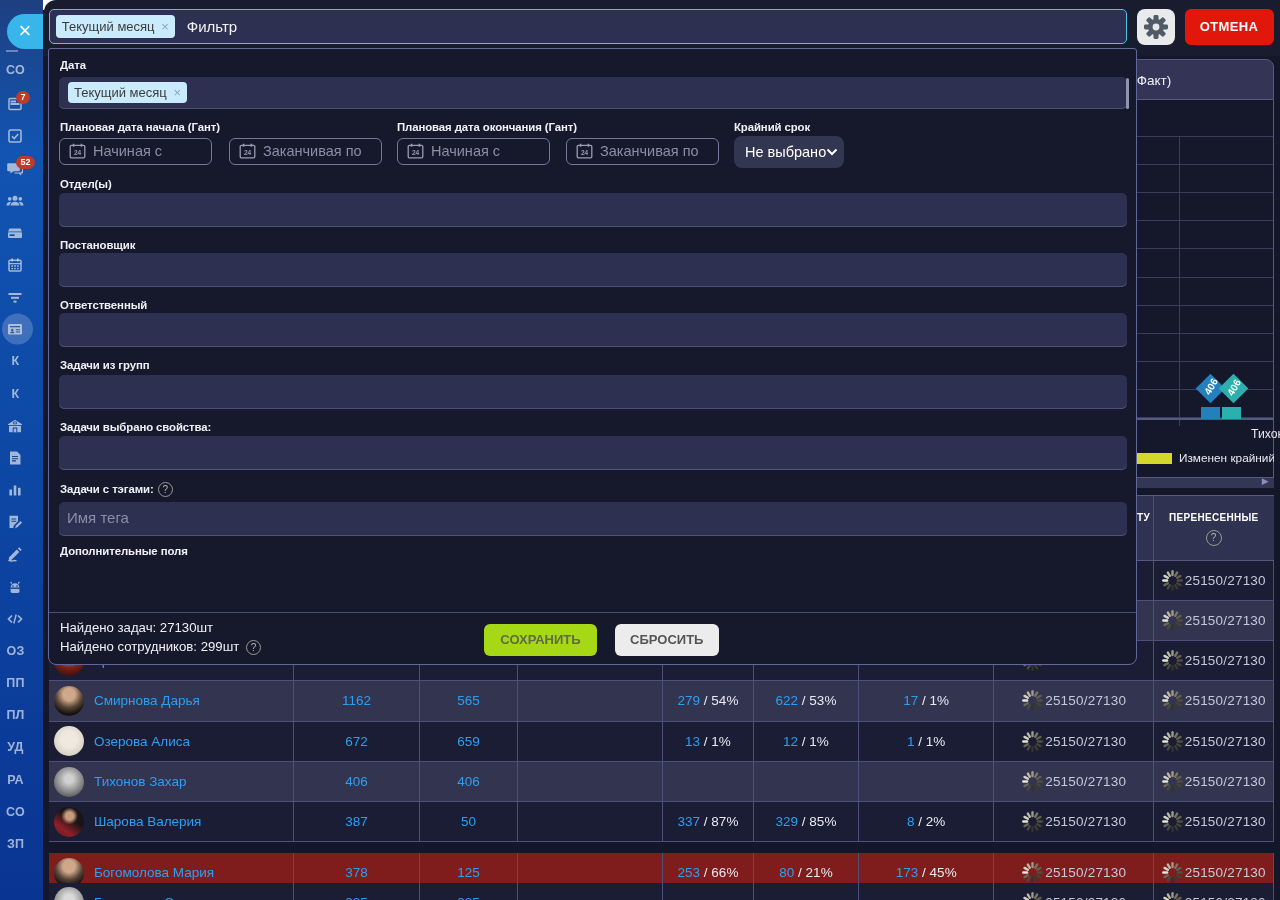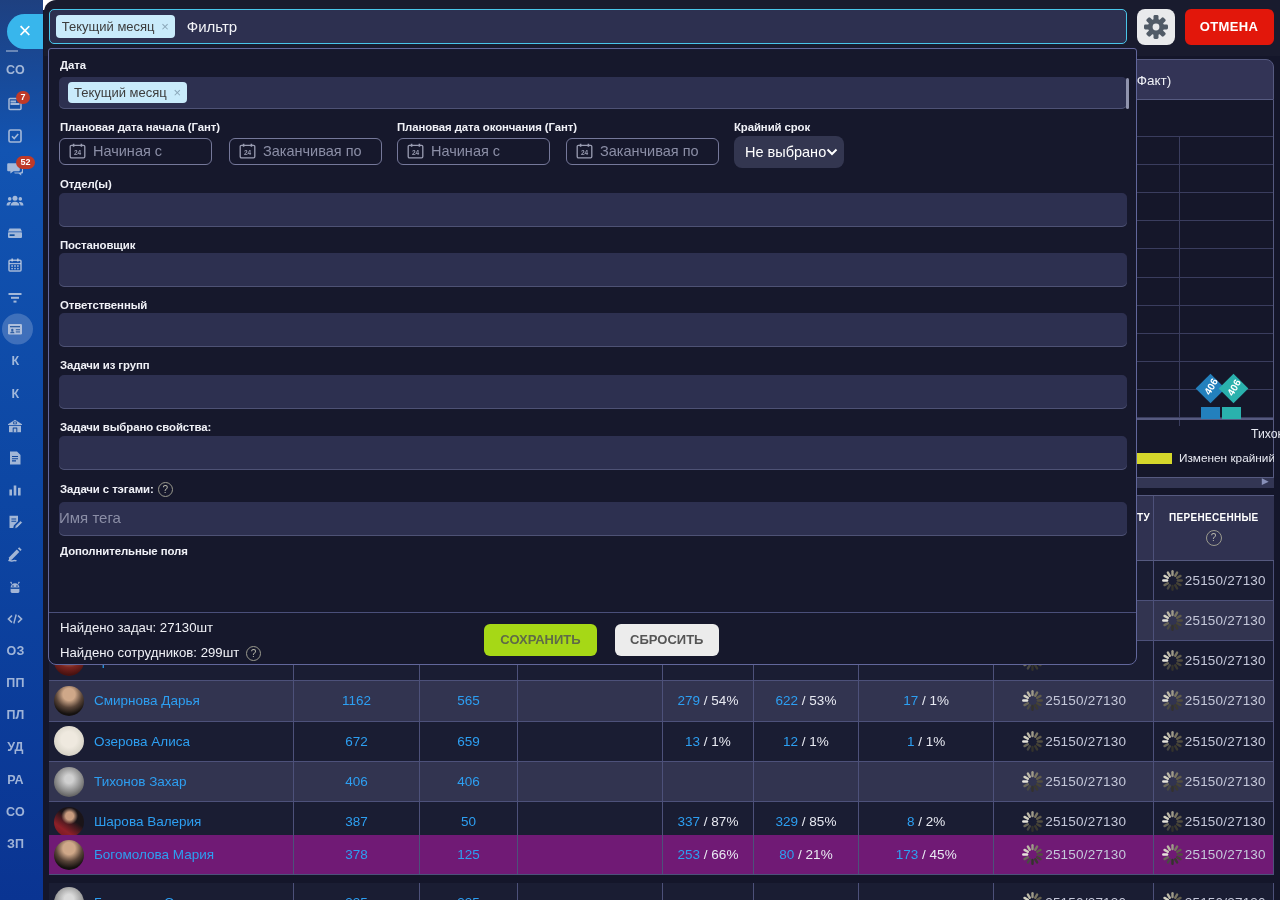--- a/index.html
+++ b/index.html
@@ -844,7 +844,7 @@
   <div class="lbl" style="left:11px;top:372px">Задачи выбрано свойства:</div>
     <div class="inp" style="top:387px"></div>
   <div class="lbl" style="left:11px;top:433px">Задачи с тэгами: <span class="qm" style="margin-left:4px">?</span></div>
-  <div class="inp" style="top:453px;line-height:32px;color:#8b8ea6;font-size:15px">Имя тега</div>
+  <div class="inp" style="top:453px;line-height:32px;padding-left:8px;color:#8b8ea6;font-size:15px">Имя тега</div>
   <div class="lbl" style="left:11px;top:496px">Дополнительные поля</div>
   <div id="psep"></div>
   <div id="found">Найдено задач: 27130шт<br><span style="display:inline-block;margin-top:8px">Найдено сотрудников: 299шт</span> <span class="qm" style="margin-left:3px">?</span></div>

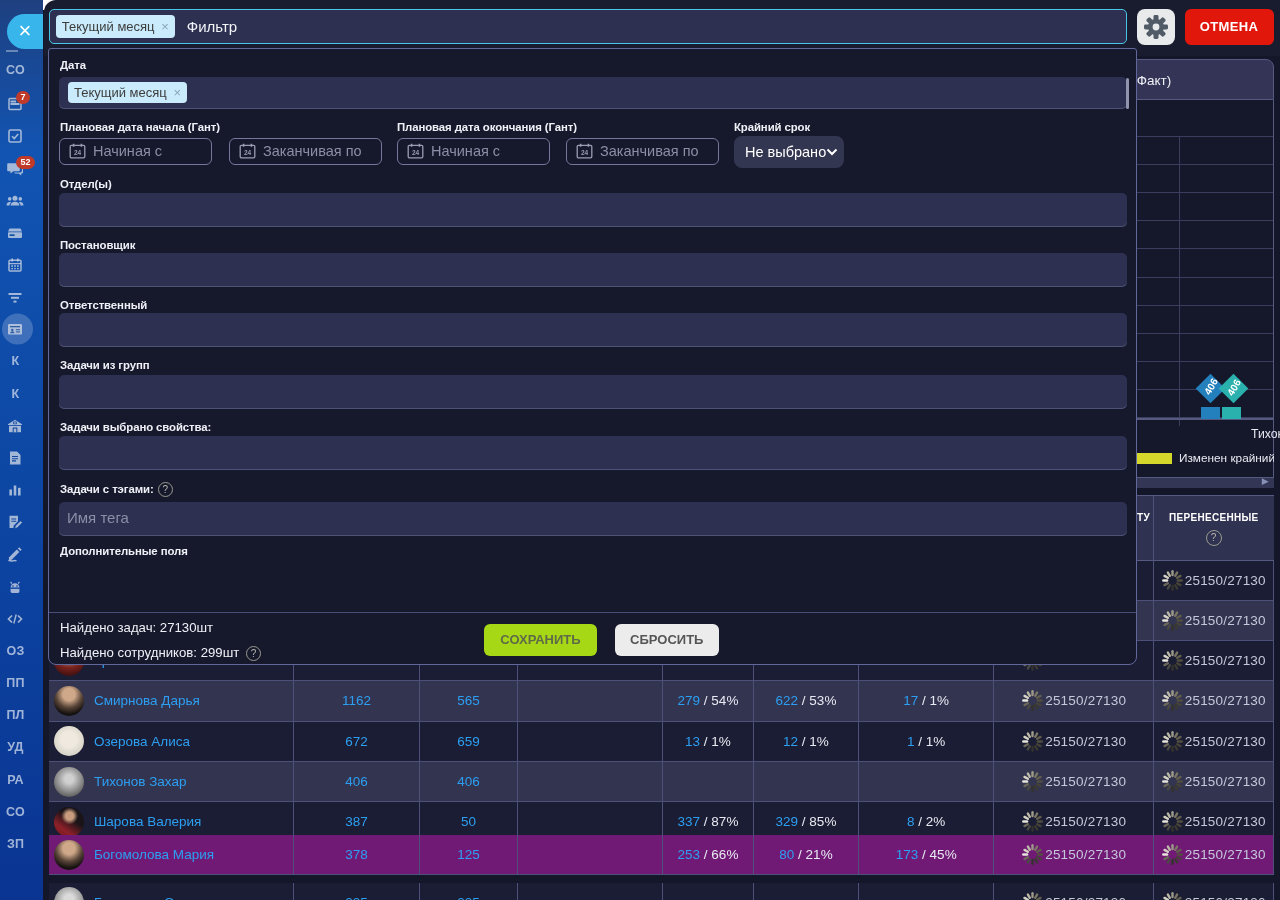--- a/index.html
+++ b/index.html
@@ -847,7 +847,7 @@
   <div class="inp" style="top:453px;line-height:32px;padding-left:8px;color:#8b8ea6;font-size:15px">Имя тега</div>
   <div class="lbl" style="left:11px;top:496px">Дополнительные поля</div>
   <div id="psep"></div>
-  <div id="found">Найдено задач: 27130шт<br><span style="display:inline-block;margin-top:8px">Найдено сотрудников: 299шт</span> <span class="qm" style="margin-left:3px">?</span></div>
+  <div id="found">Найдено задач: 27130шт<br><span style="display:inline-block;margin-top:2px">Найдено сотрудников: 299шт</span> <span class="qm" style="margin-left:3px">?</span></div>
   <div class="fbtn" id="savebtn">СОХРАНИТЬ</div>
   <div class="fbtn" id="resetbtn">СБРОСИТЬ</div>
   <div id="pthumb"></div>

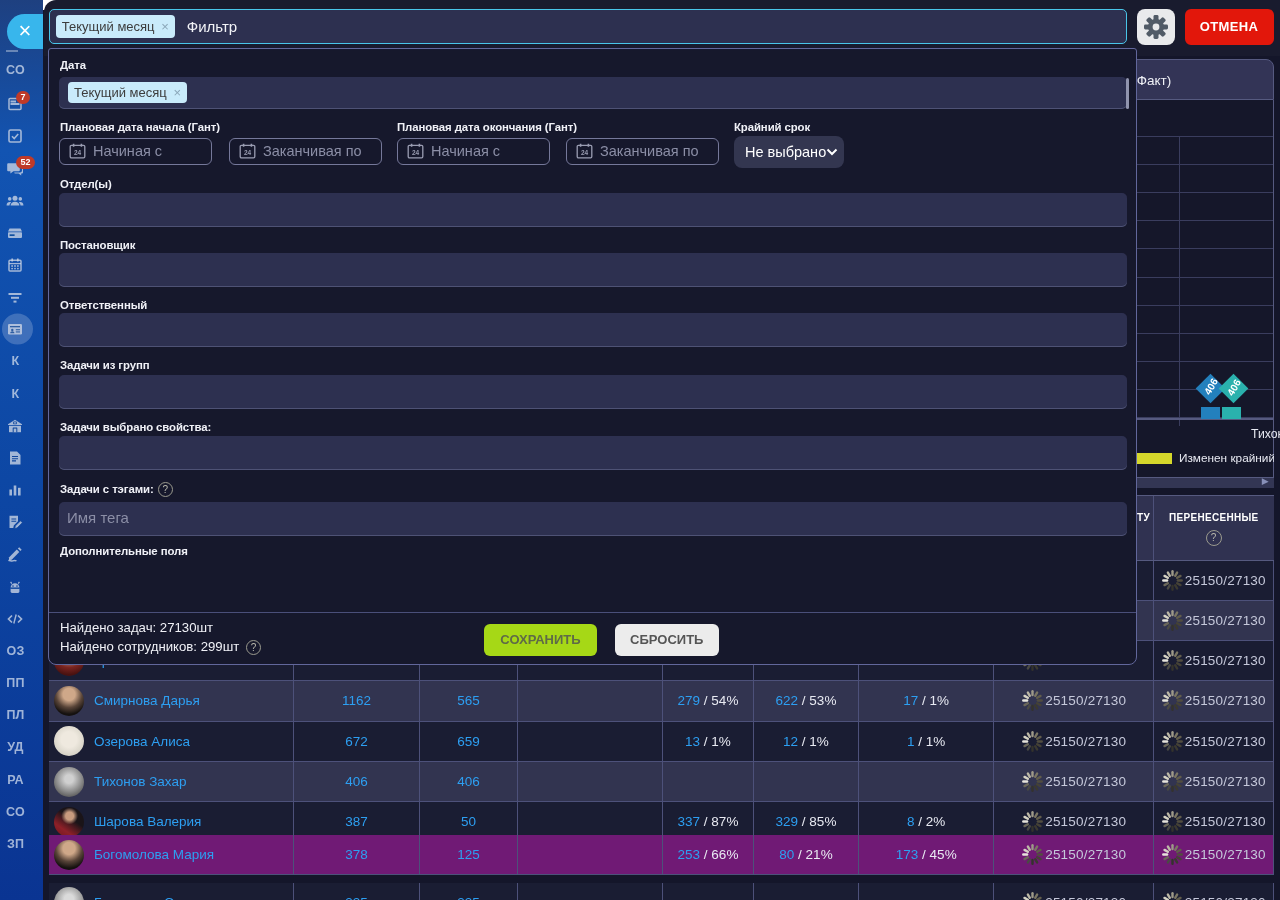--- a/index.html
+++ b/index.html
@@ -504,7 +504,7 @@
         </span>
       </div>
     </div>
-    <div class="trow" style="top:835px;height:40.3px;background:#701a75">
+    <div class="trow" style="top:853px;height:40.3px;background:#7f1d1d">
       <div class="cell lft" style="left:0.0px;width:245.3px;border-right:1px solid #4d517a;">
         <div class="av" style="background:radial-gradient(circle at 50% 28%,#cfa889 0 23%,#584438 50%,#15110f 75%)"></div>
         <span class="nm">Богомолова Мария</span>

